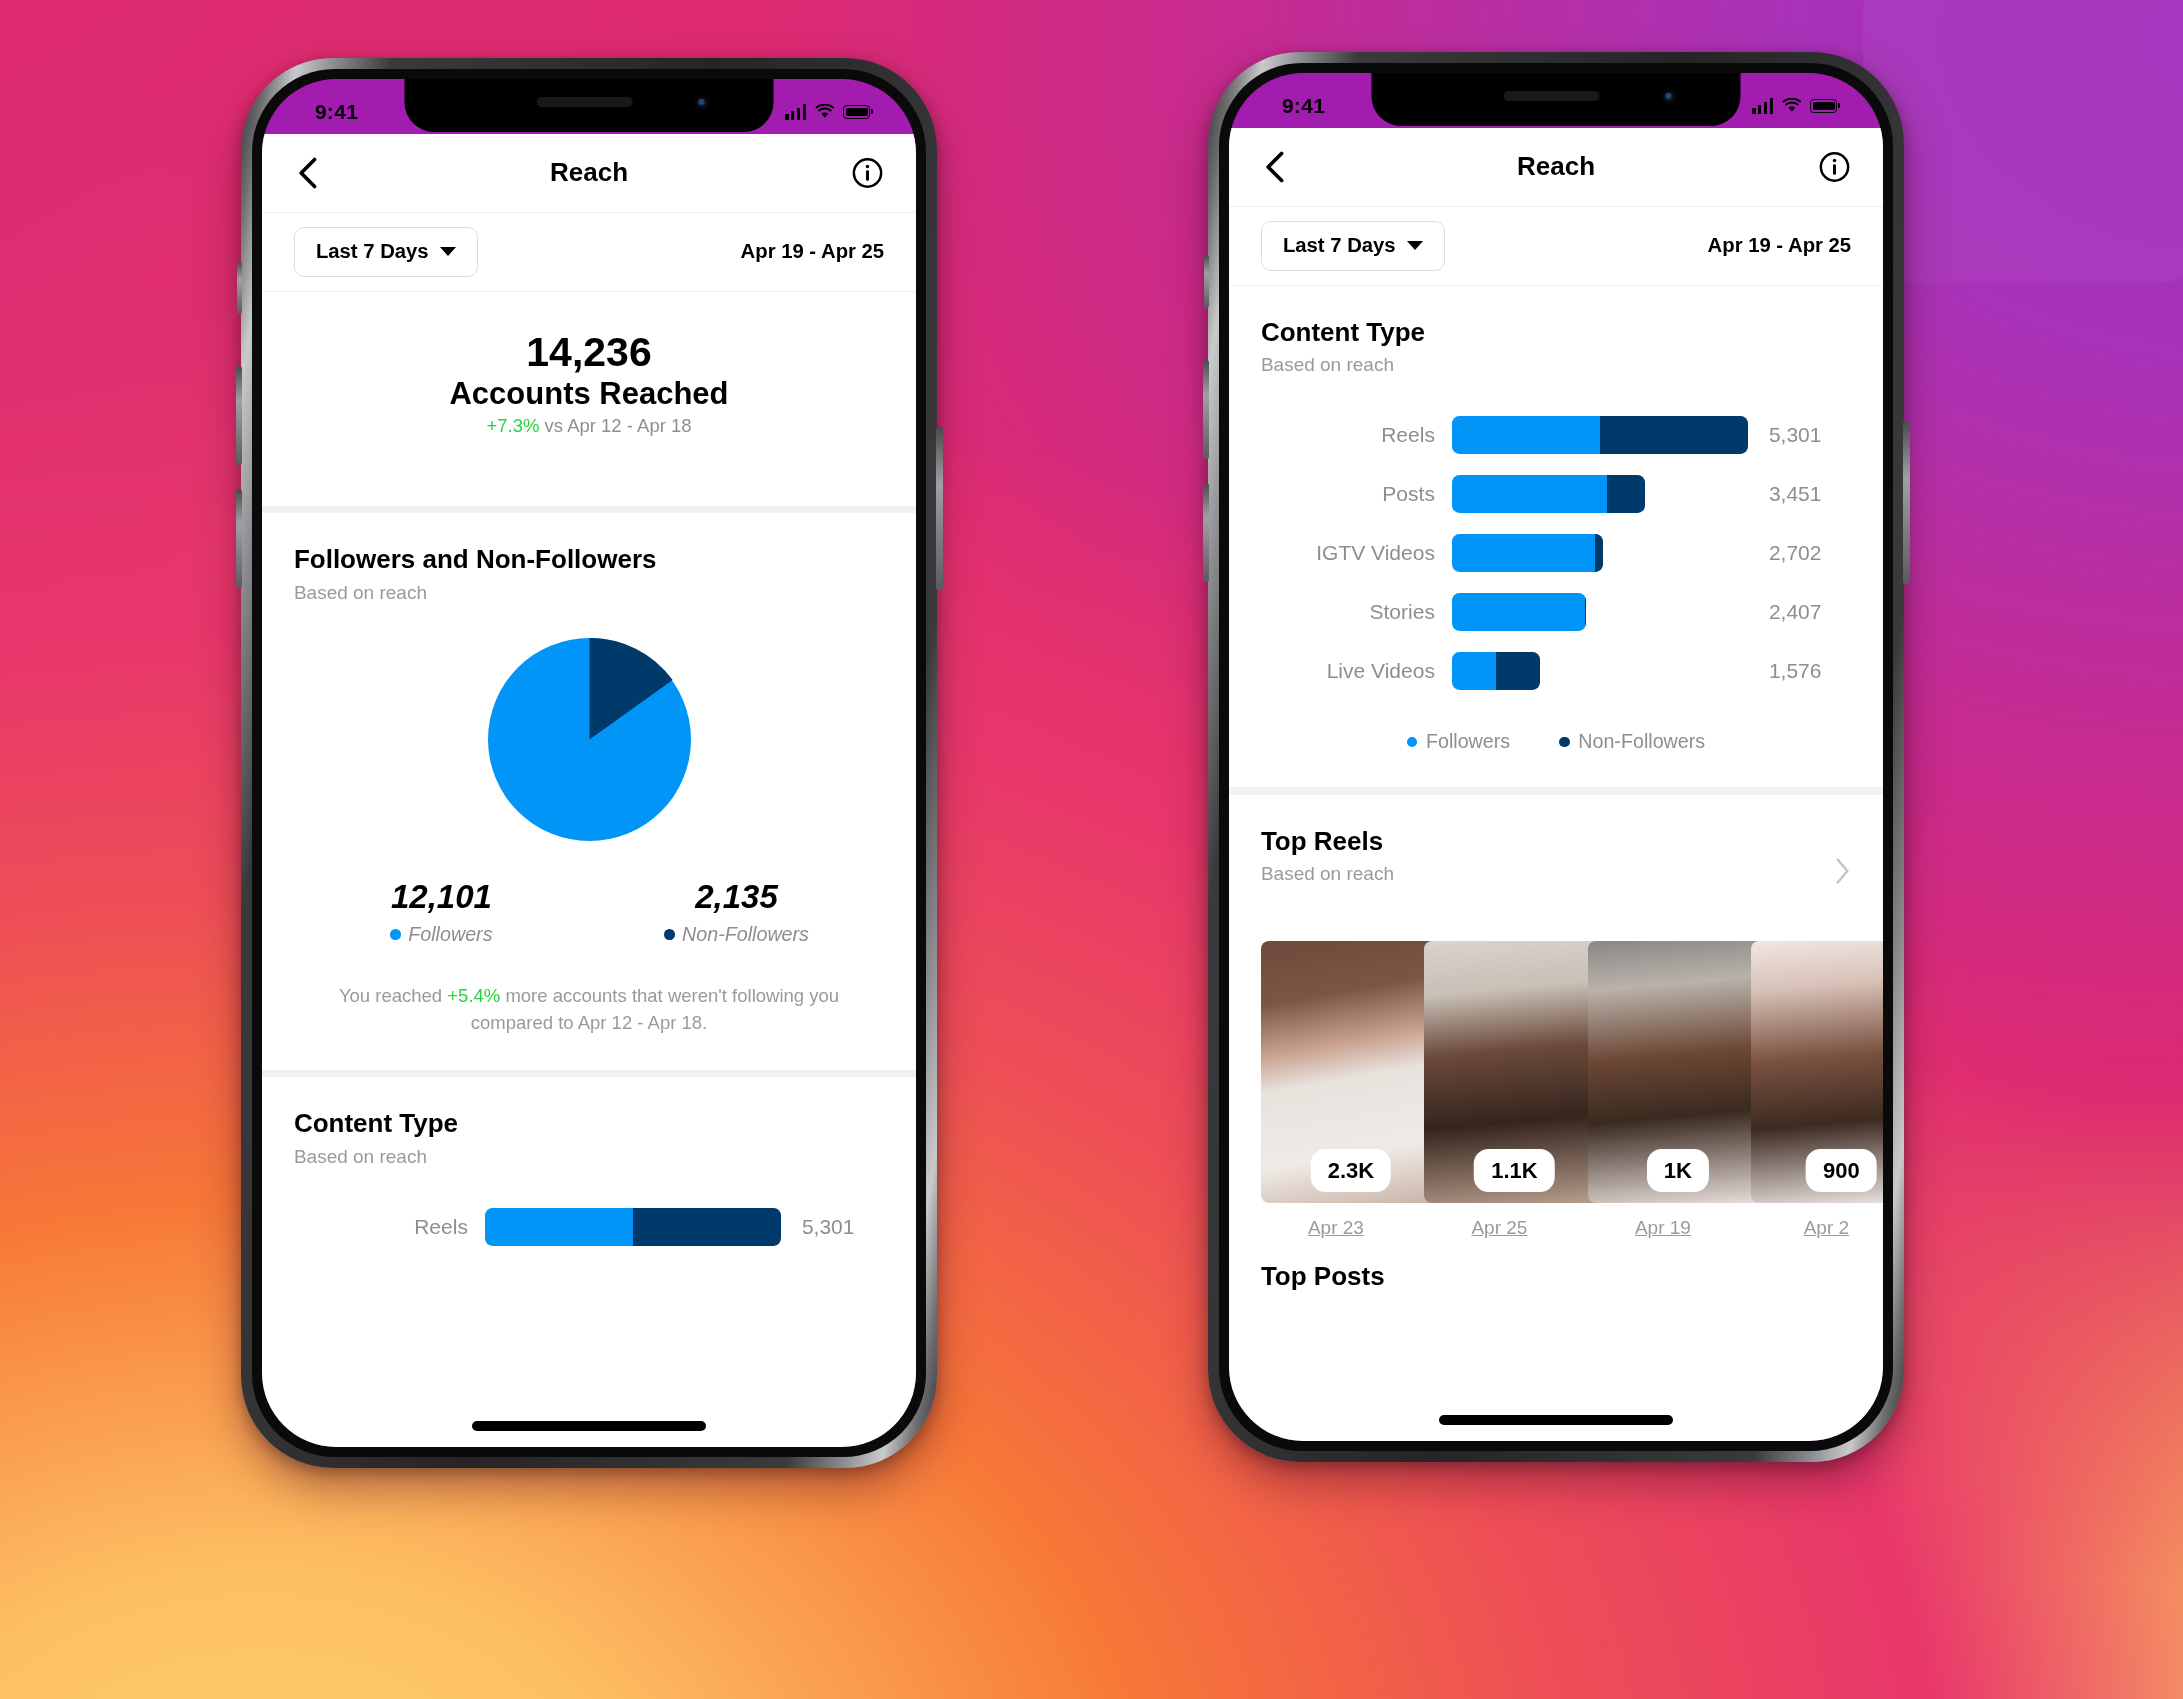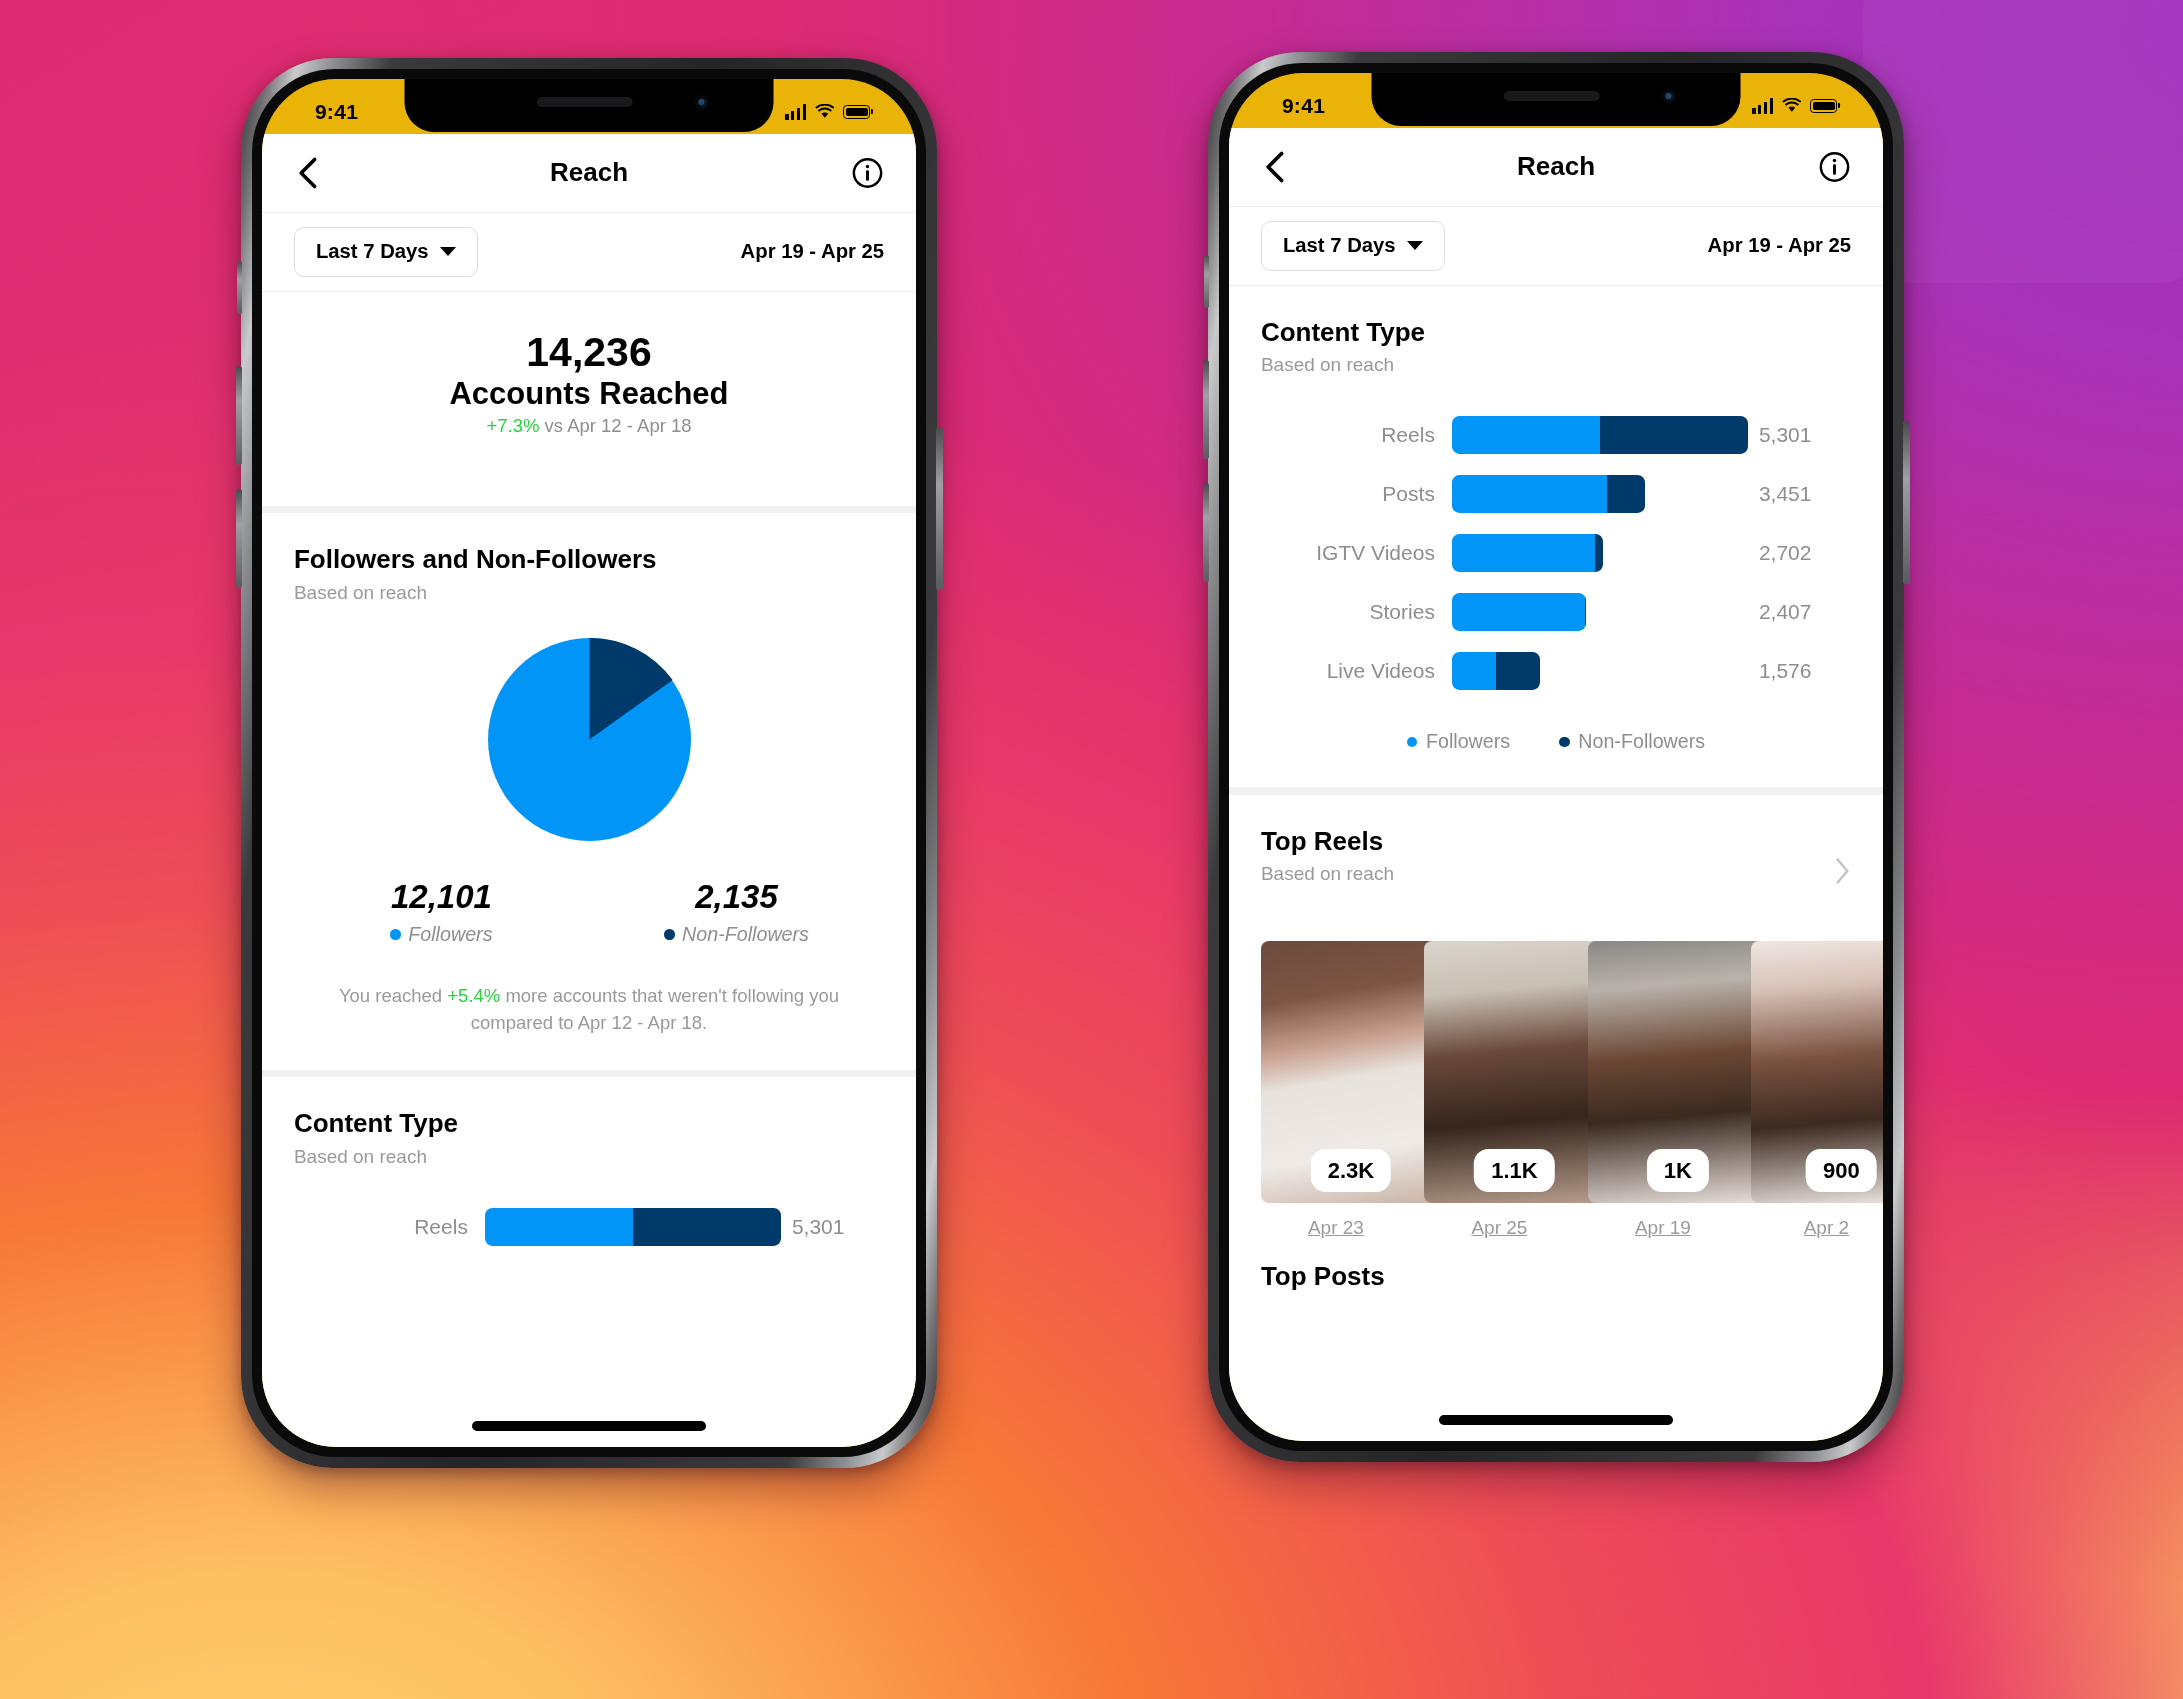--- a/index.html
+++ b/index.html
@@ -42,7 +42,7 @@
   .screen {
     position: absolute; inset: 9.9px;
     border-radius: 74px;
-    background: #eab308;
+    background: #a21caf;
     overflow: hidden;
   }
 

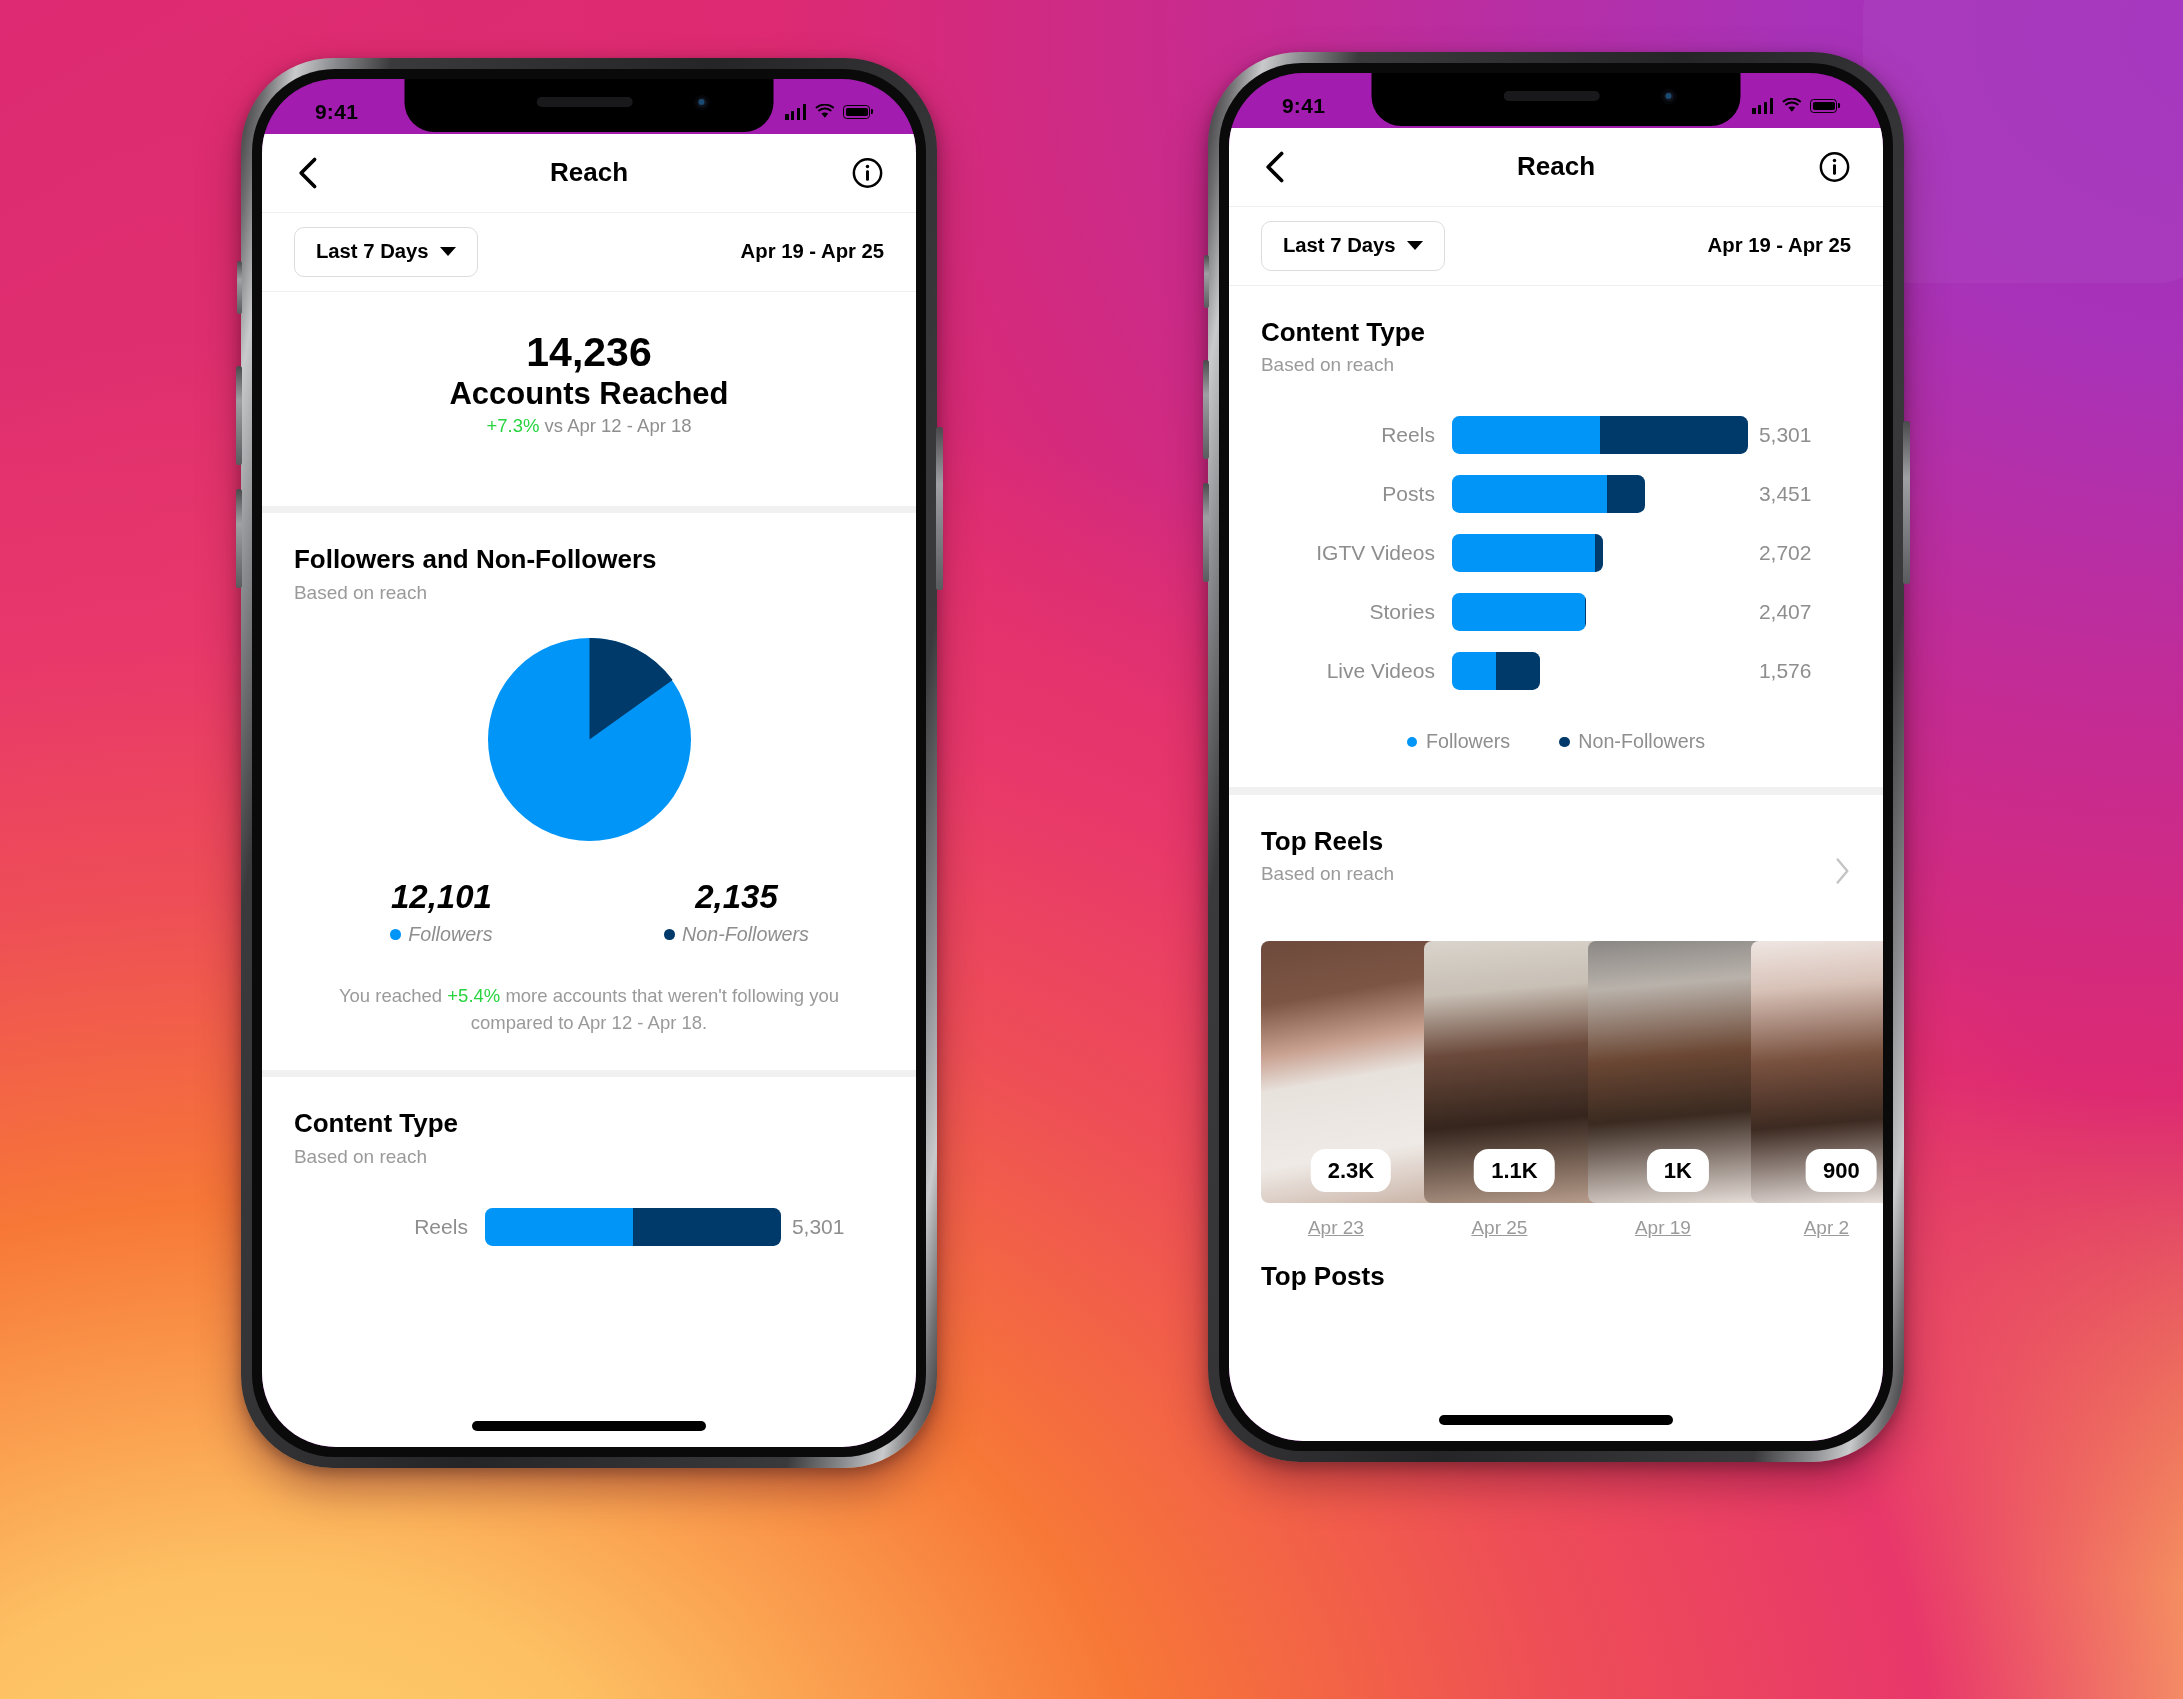--- a/index.html
+++ b/index.html
@@ -145,7 +145,7 @@
   .bar { height: 38px; border-radius: 7.4px; overflow: hidden; display: flex; }
   .seg-follow { background: #0095f6; height: 100%; }
   .seg-nonfollow { background: #003a6b; height: 100%; }
-  .bar-value { padding-left: 11px; font-size: 21px; color: #8e8e8e; white-space: nowrap; }
+  .bar-value { padding-left: 21px; font-size: 21px; color: #8e8e8e; white-space: nowrap; }
 
   .legend-row { display: flex; justify-content: center; gap: 49px; margin-top: 29.6px; }
   .legend-item { display: inline-flex; align-items: center; gap: 8.6px; font-size: 19.7px; color: #8e8e8e; }

